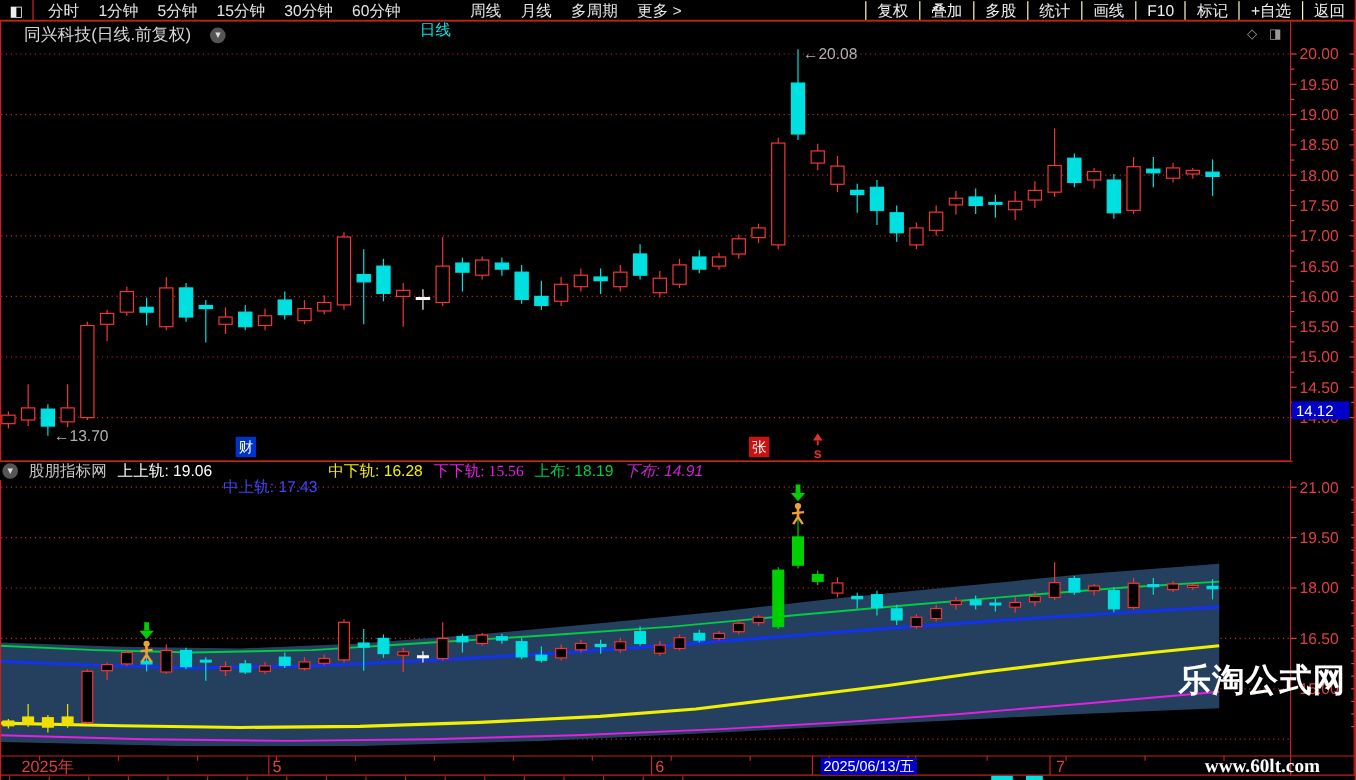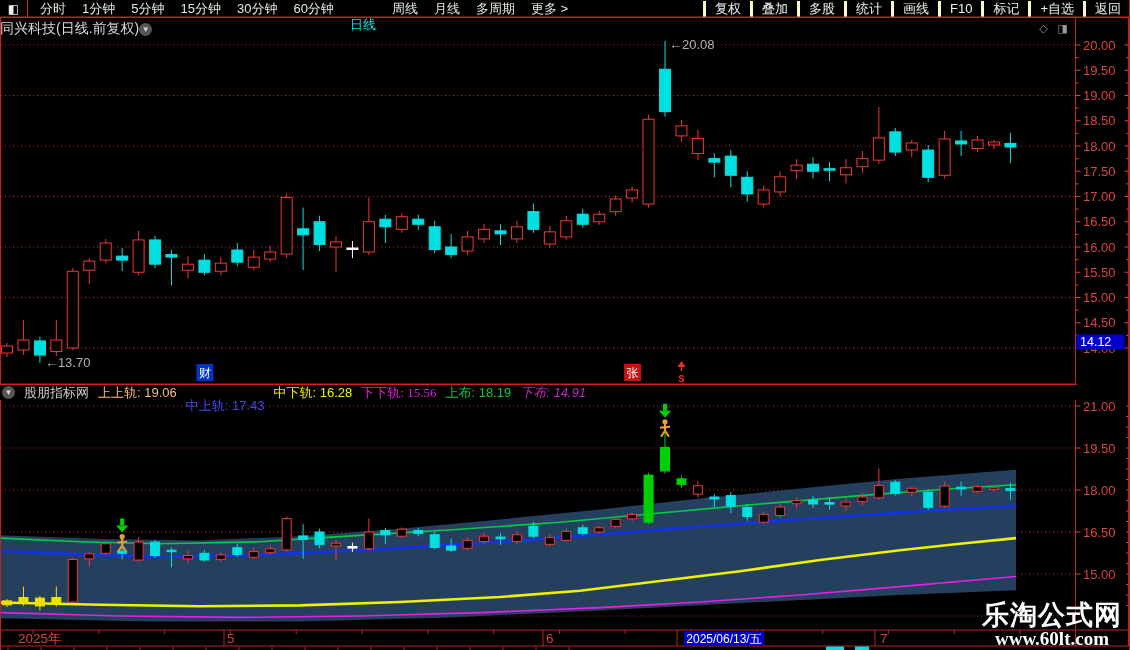--- a/index.html
+++ b/index.html
@@ -14,7 +14,7 @@
   .tb-item{padding:0 8px;cursor:pointer;white-space:nowrap;line-height:16px;}
   .tb-item.active{color:#00e5e5;margin-top:32px;}
   #tb-right{display:flex;align-items:center;flex:0 0 auto;}
-  .tb-ritem{padding:0 9px;border-left:3px solid #fef9c3;color:#f0f0f0;white-space:nowrap;line-height:16px;cursor:pointer;}
+  .tb-ritem{padding:0 9px;border-left:1px solid #fef9c3;color:#f0f0f0;white-space:nowrap;line-height:16px;cursor:pointer;}
   
   #title-row{position:absolute;left:0;top:20px;display:flex;align-items:center;gap:0;
              color:#d8d8d8;font-size:14px;}

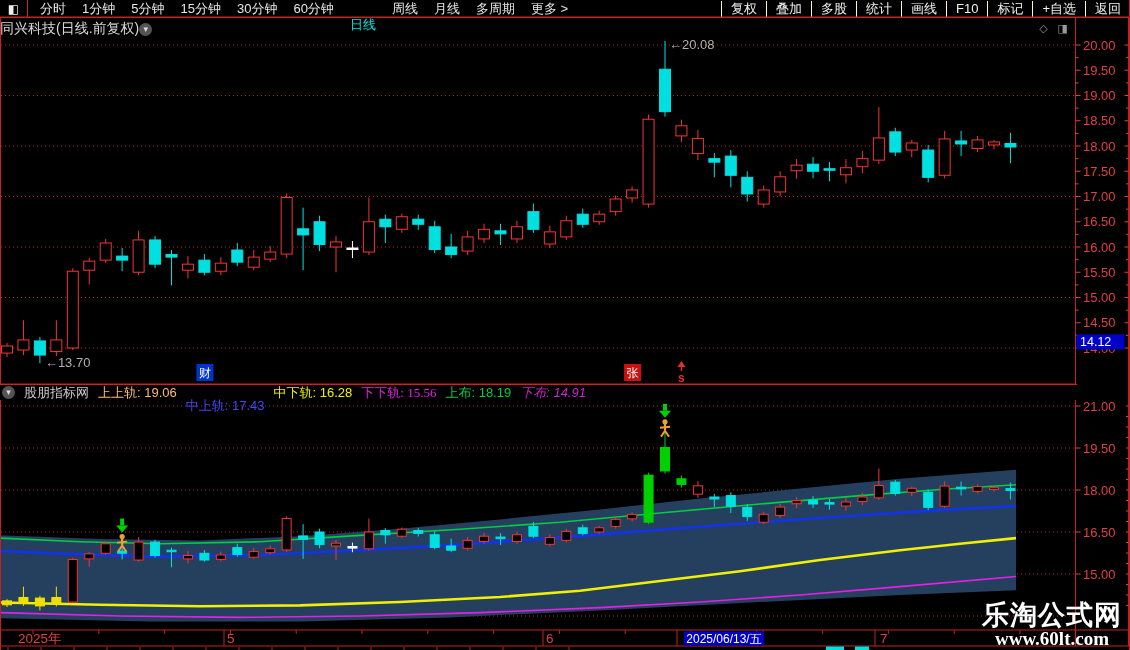--- a/index.html
+++ b/index.html
@@ -16,7 +16,7 @@
   #tb-right{display:flex;align-items:center;flex:0 0 auto;}
   .tb-ritem{padding:0 9px;border-left:1px solid #fef9c3;color:#f0f0f0;white-space:nowrap;line-height:16px;cursor:pointer;}
   
-  #title-row{position:absolute;left:0;top:20px;display:flex;align-items:center;gap:0;
+  #title-row{position:absolute;left:20px;top:20px;display:flex;align-items:center;gap:16px;
              color:#d8d8d8;font-size:14px;}
   .circ-icon{width:13px;height:13px;border-radius:50%;background:#555;color:#ddd;font-size:9px;
              display:flex;align-items:center;justify-content:center;line-height:1;}

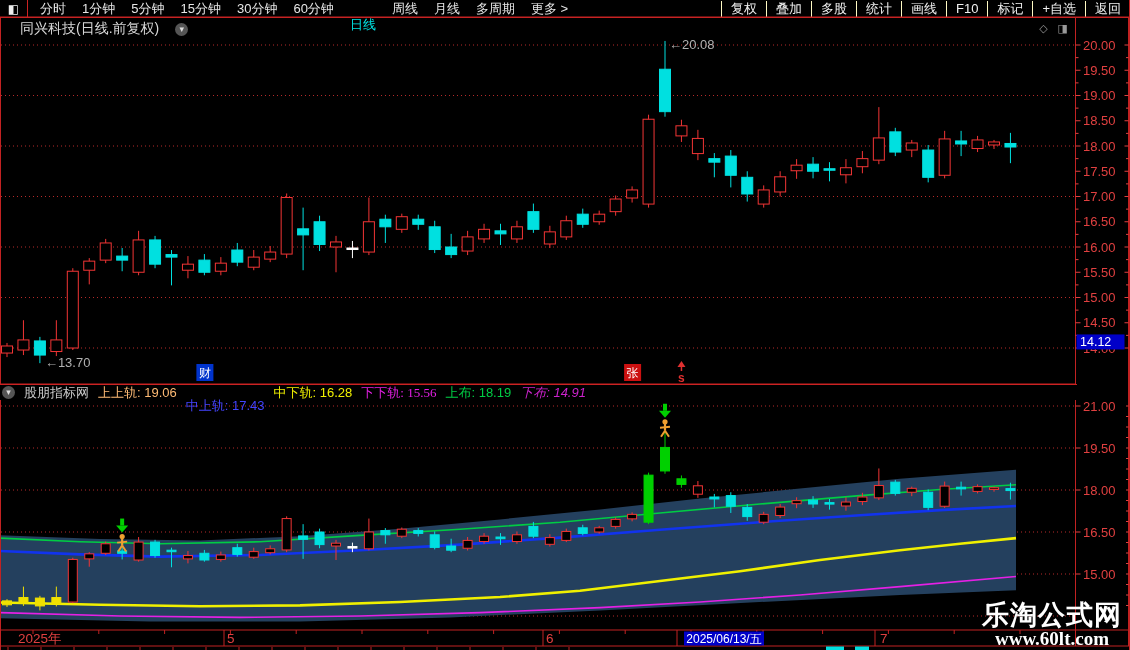--- a/index.html
+++ b/index.html
@@ -530,7 +530,7 @@
   <div id="ind-header">
     <span class="circ-icon">▾</span>
     <span id="ind-name">股朋指标网</span>
-  <span class="ind-pair" style="color: #fdba74;">上上轨: 19.06</span>
+  <span class="ind-pair" style="color: #ffffff;">上上轨: 19.06</span>
       <span class="ind-pair" style="color: rgb(68, 68, 255); margin-top: 26px;">中上轨: 17.43</span>
       <span class="ind-pair" style="color: rgb(240, 240, 0);">中下轨: 16.28</span>
       <span class="ind-pair" style="color: rgb(229, 32, 229); font-family: Liberation Serif, serif;">下下轨: 15.56</span>

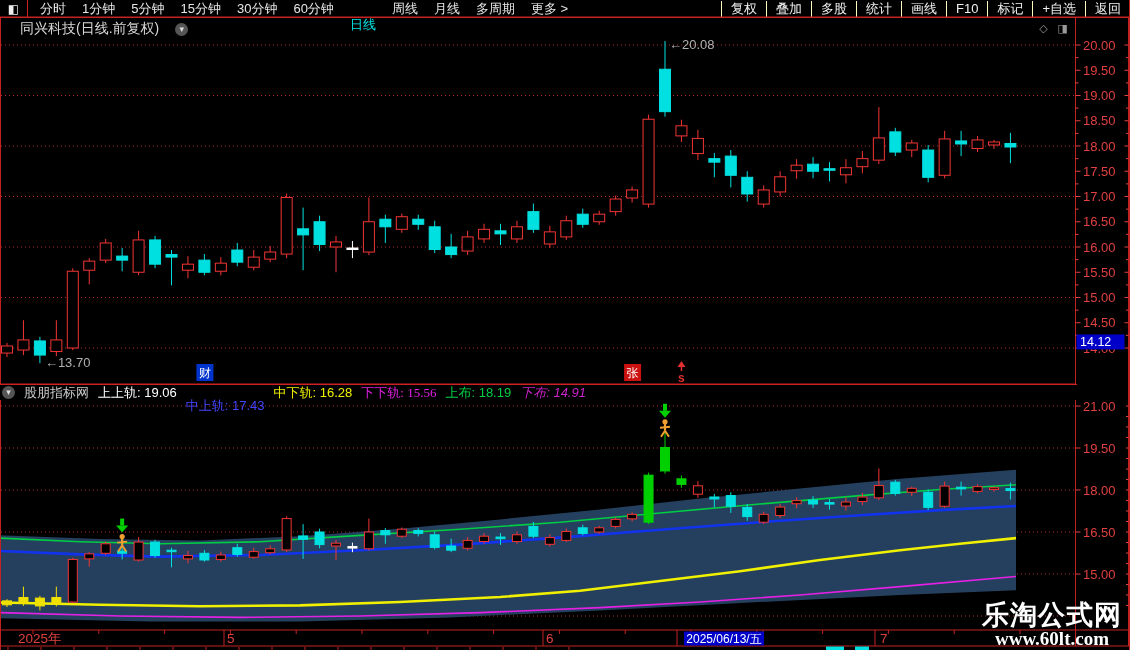--- a/index.html
+++ b/index.html
@@ -29,7 +29,7 @@
   
   #watermark{position:absolute;right:8px;bottom:2px;text-align:center;color:#fff;z-index:50;}
   #wm1{font-size:27px;font-weight:bold;letter-spacing:1px;line-height:28px;}
-  #wm2{font-size:19px;font-weight:bold;font-family:"Liberation Serif","DejaVu Serif",serif;line-height:19px;}
+  #wm2{font-size:16px;font-weight:bold;font-family:"Liberation Serif","DejaVu Serif",serif;line-height:19px;margin-top:48px;}
   svg text{font-family:"Liberation Sans","DejaVu Sans",sans-serif;}
 </style>
 </head>

